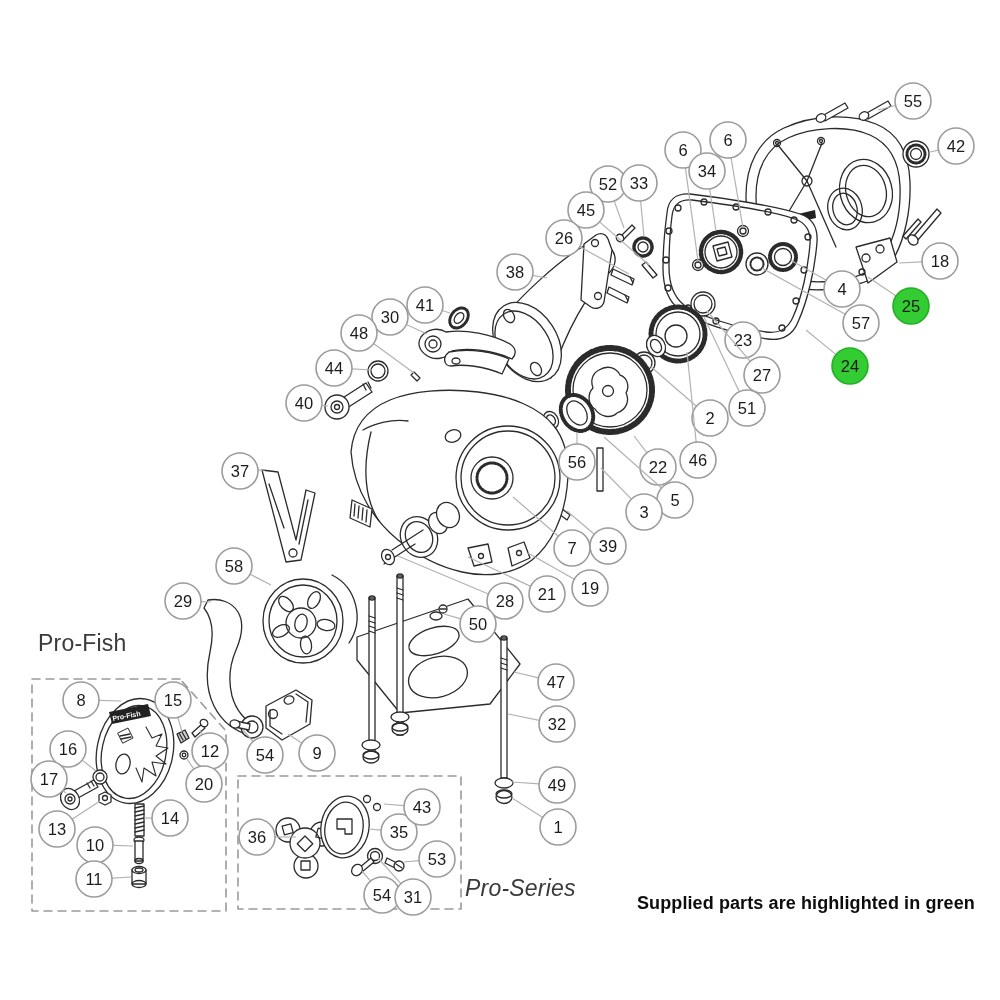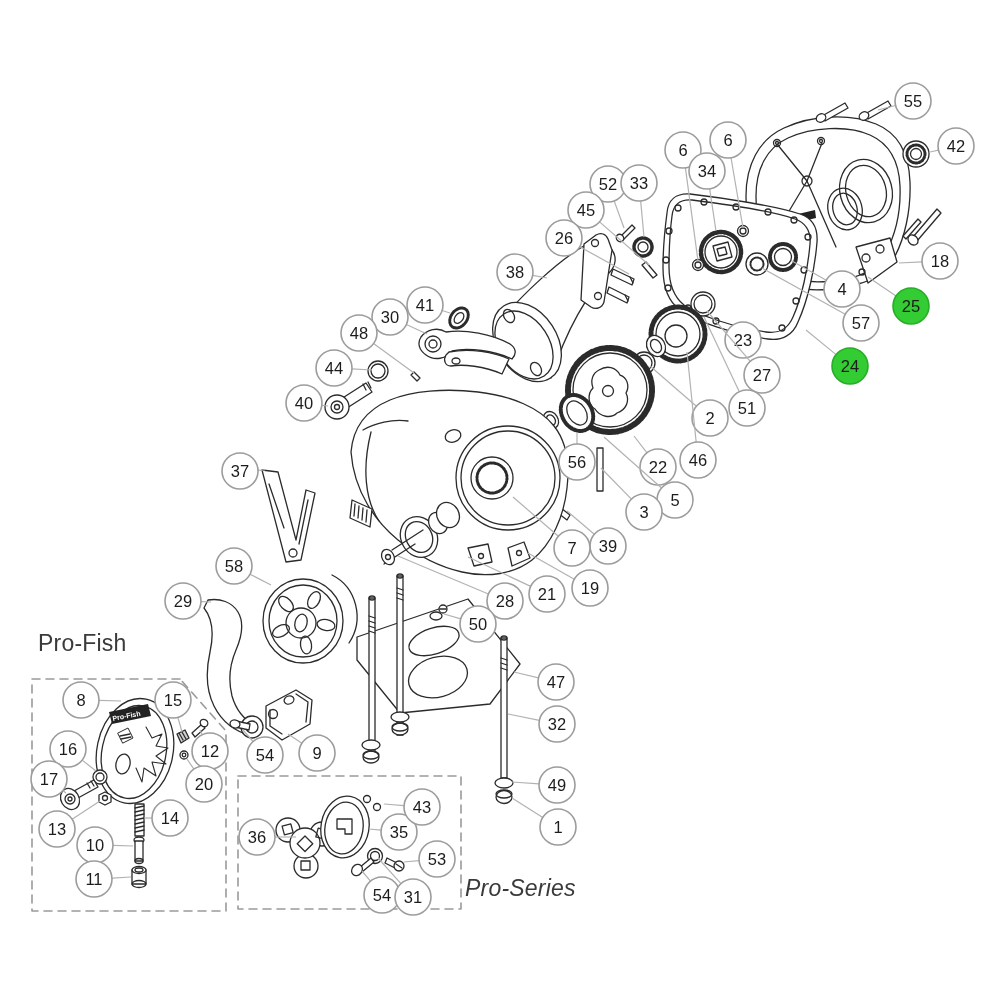--- a/index.html
+++ b/index.html
@@ -581,6 +581,7 @@
 
 <div class="grp-label" style="left:38px;top:630px;">Pro-Fish</div>
 <div class="grp-label" style="left:465px;top:875px;font-style:italic;">Pro-Series</div>
+<div class="note" style="left:637px;top:893px;">Supplied parts are highlighted in green</div>
 </div>
 
 </body></html>

